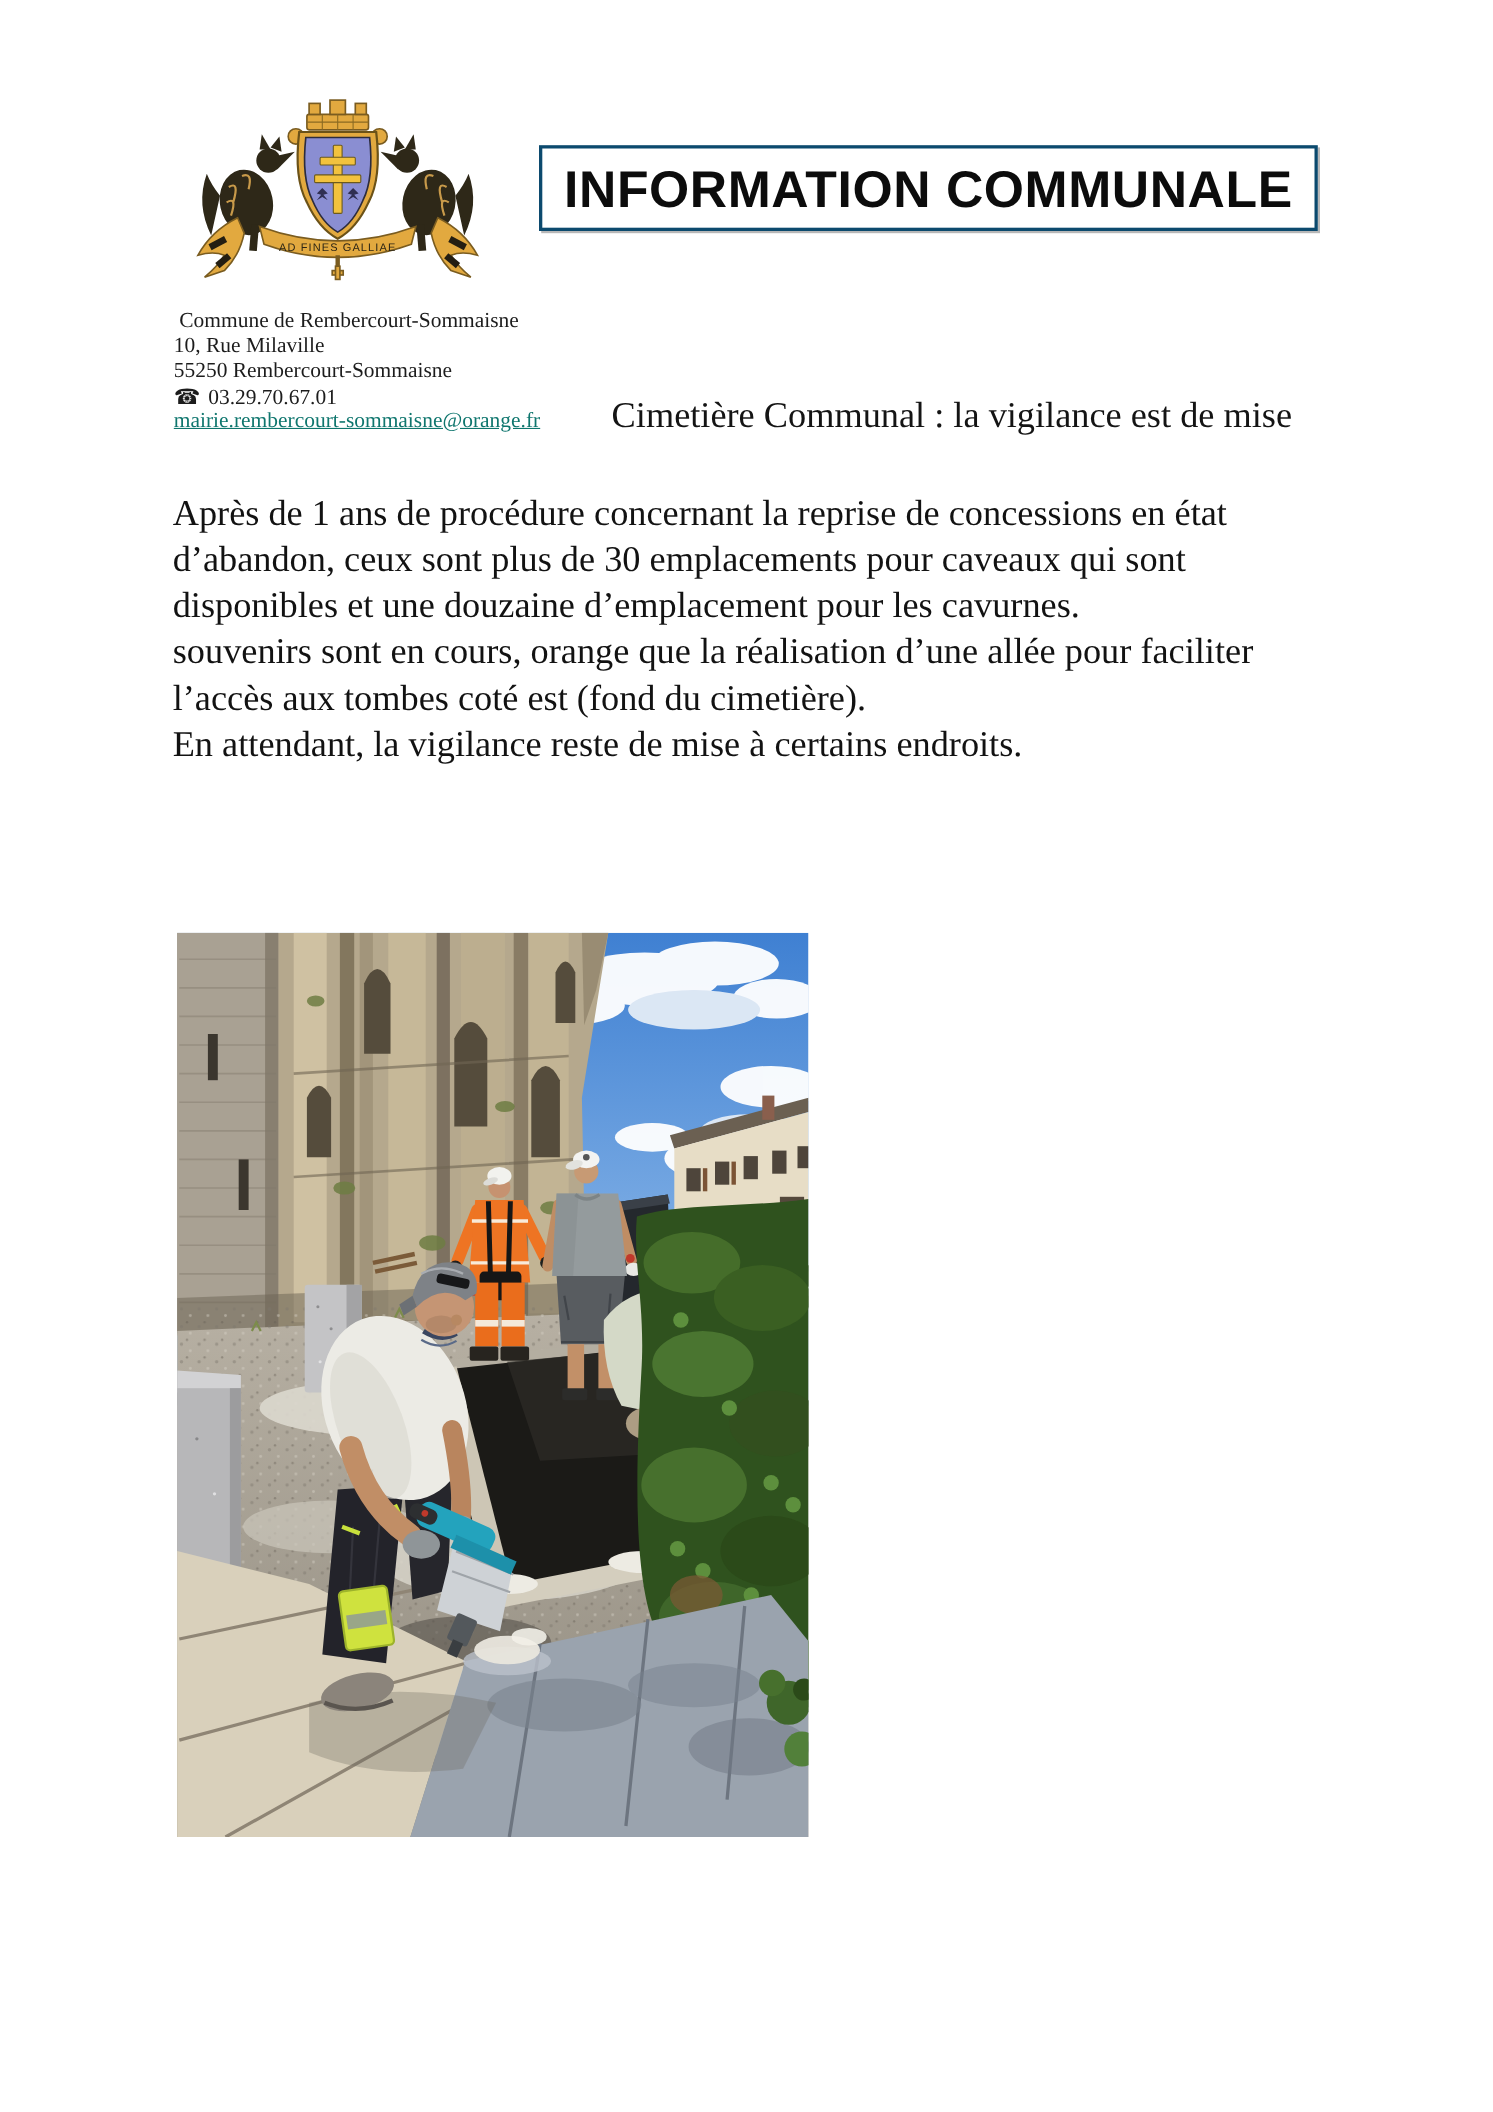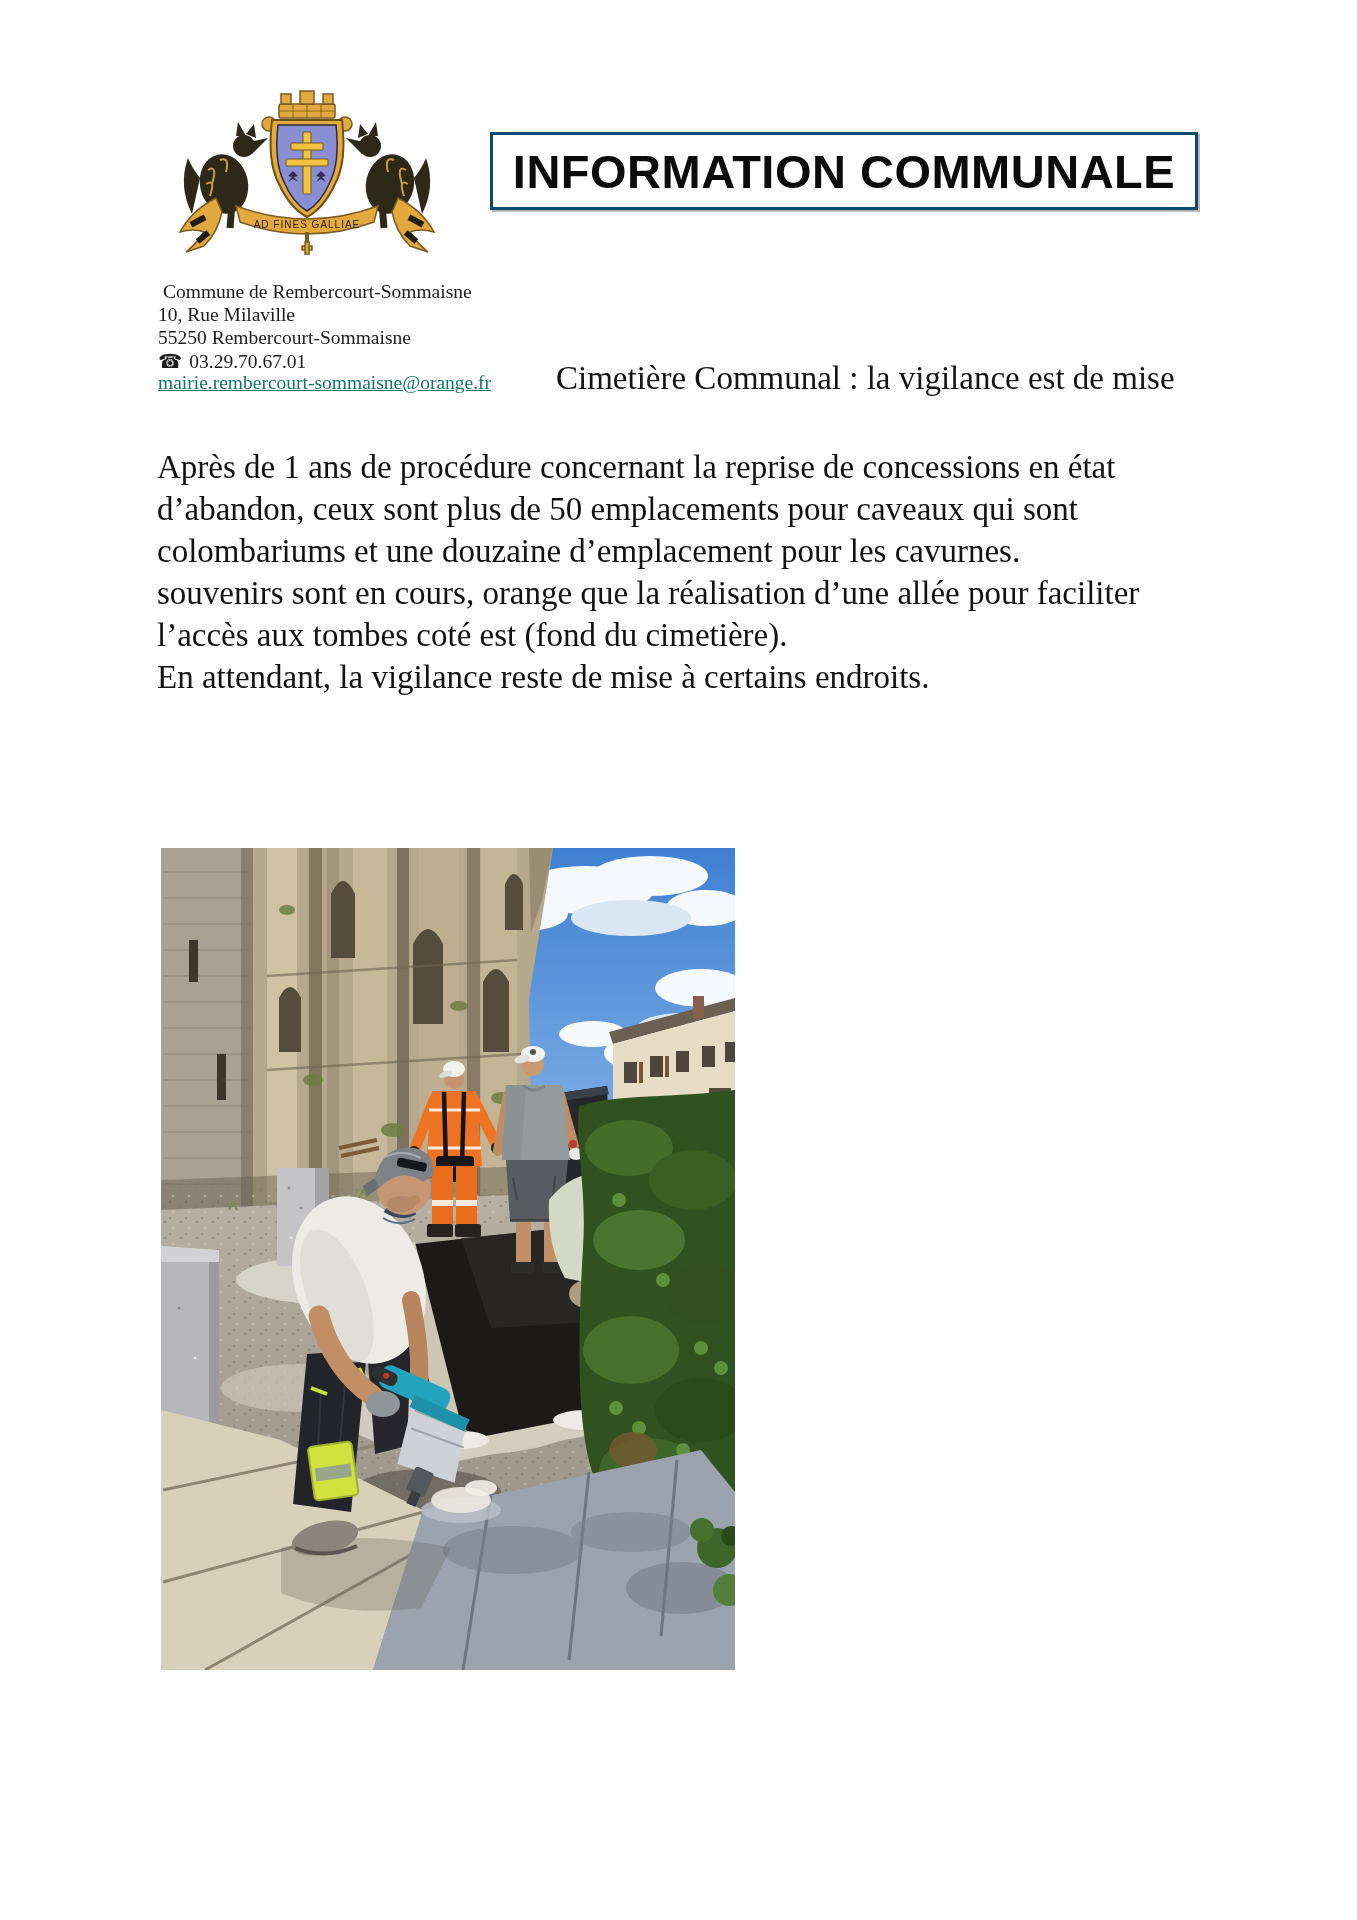--- a/index.html
+++ b/index.html
@@ -135,7 +135,7 @@
 
   <div class="article-body">
     <div class="line">Après de 1 ans de procédure concernant la reprise de concessions en état</div>
-    <div class="line">d’abandon, ceux sont plus de 50 emplacements pour caveaux qui sont</div>
+    <div class="line">d’abandon, ceux sont plus de 30 emplacements pour caveaux qui sont</div>
     <div class="line">colombariums et une douzaine d’emplacement pour les cavurnes.</div>
     <div class="line">souvenirs sont en cours, orange que la réalisation d’une allée pour faciliter</div>
     <div class="line">l’accès aux tombes coté est (fond du cimetière).</div>

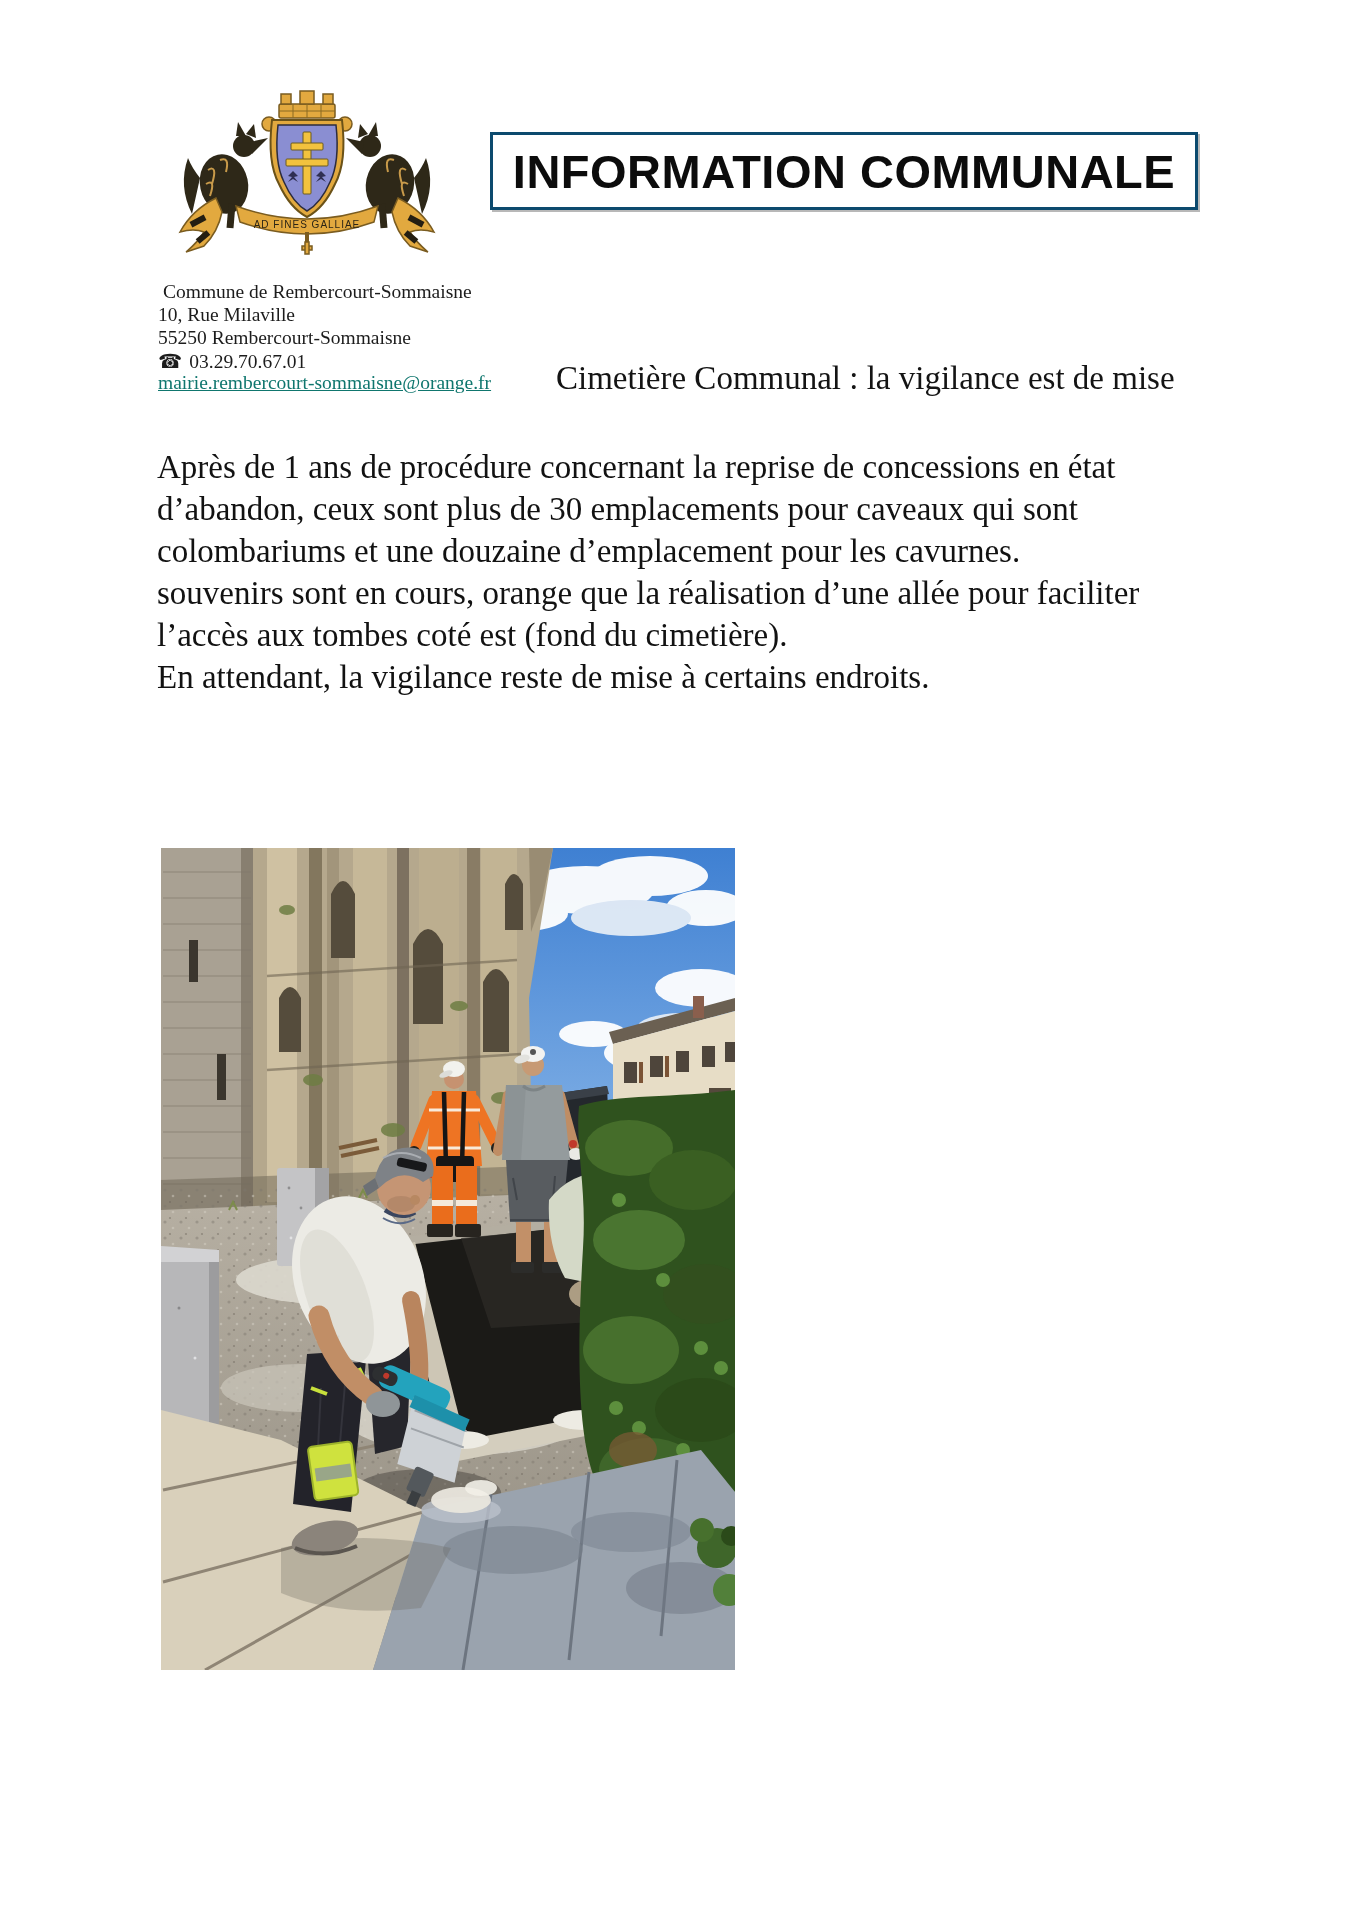--- a/index.html
+++ b/index.html
@@ -136,7 +136,7 @@
   <div class="article-body">
     <div class="line">Après de 1 ans de procédure concernant la reprise de concessions en état</div>
     <div class="line">d’abandon, ceux sont plus de 30 emplacements pour caveaux qui sont</div>
-    <div class="line">colombariums et une douzaine d’emplacement pour les cavurnes.</div>
+    <div class="line">disponibles et une douzaine d’emplacement pour les cavurnes.</div>
     <div class="line">souvenirs sont en cours, orange que la réalisation d’une allée pour faciliter</div>
     <div class="line">l’accès aux tombes coté est (fond du cimetière).</div>
     <div class="line">En attendant, la vigilance reste de mise à certains endroits.</div>

